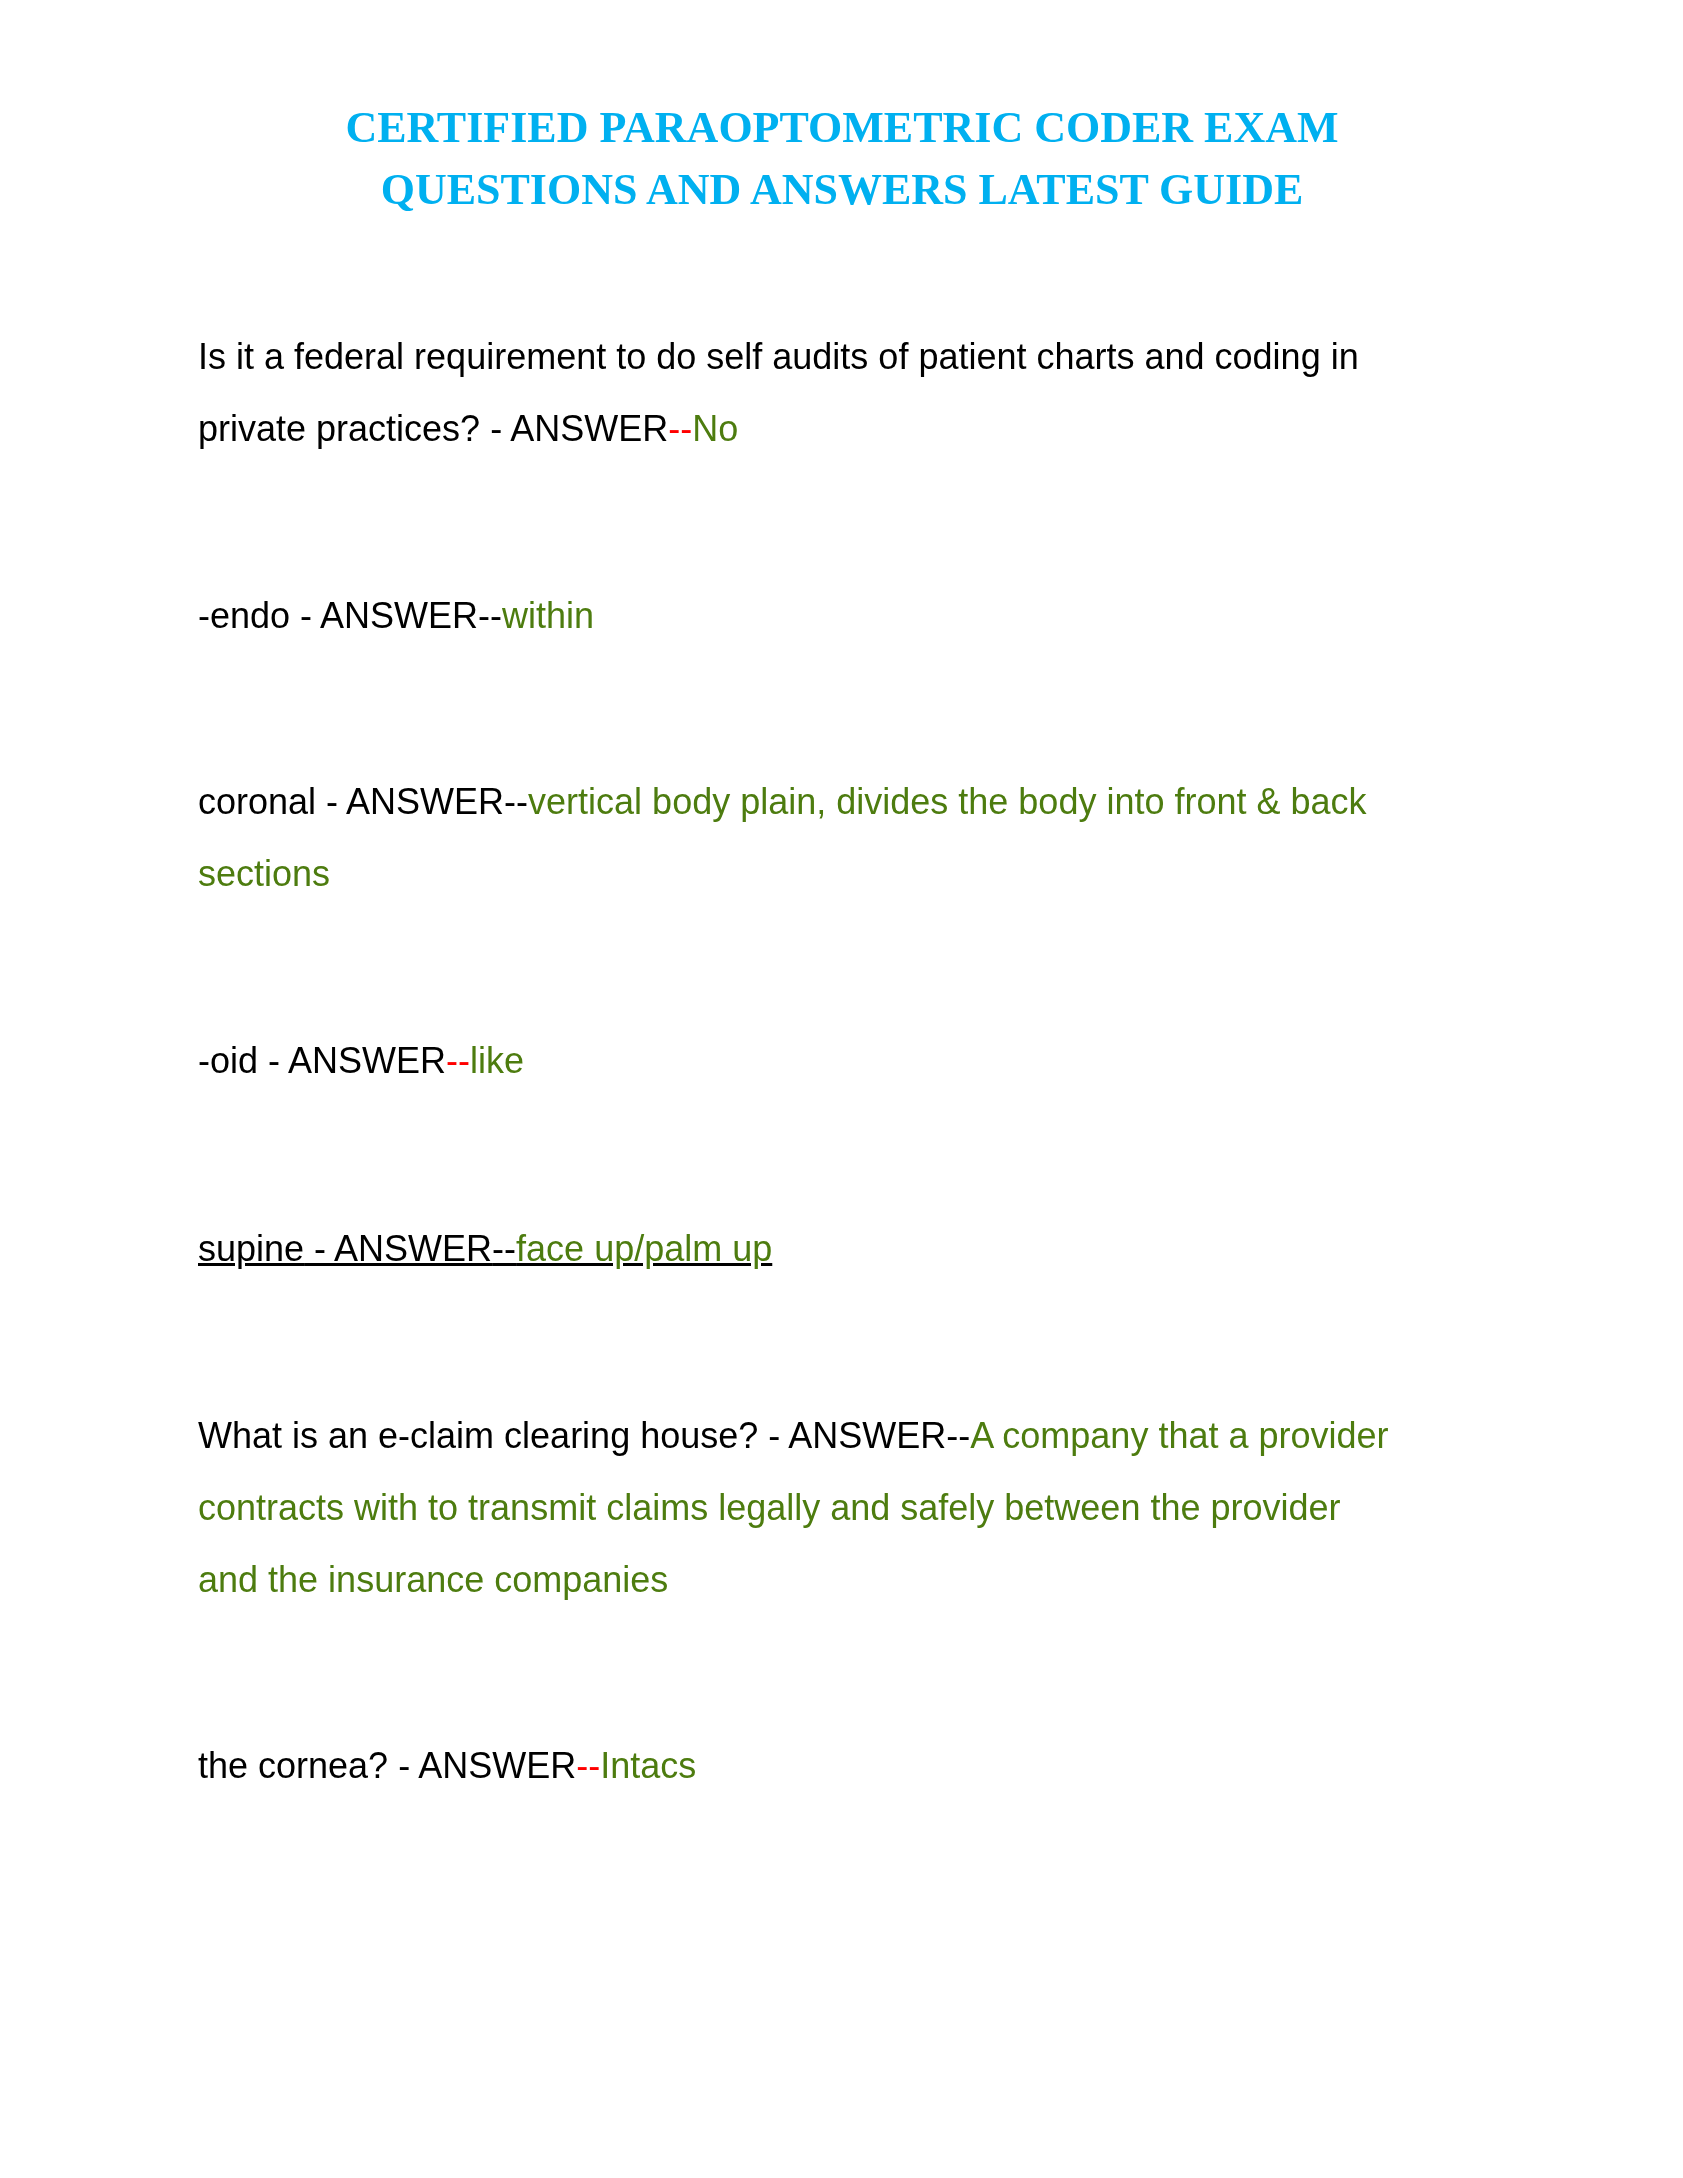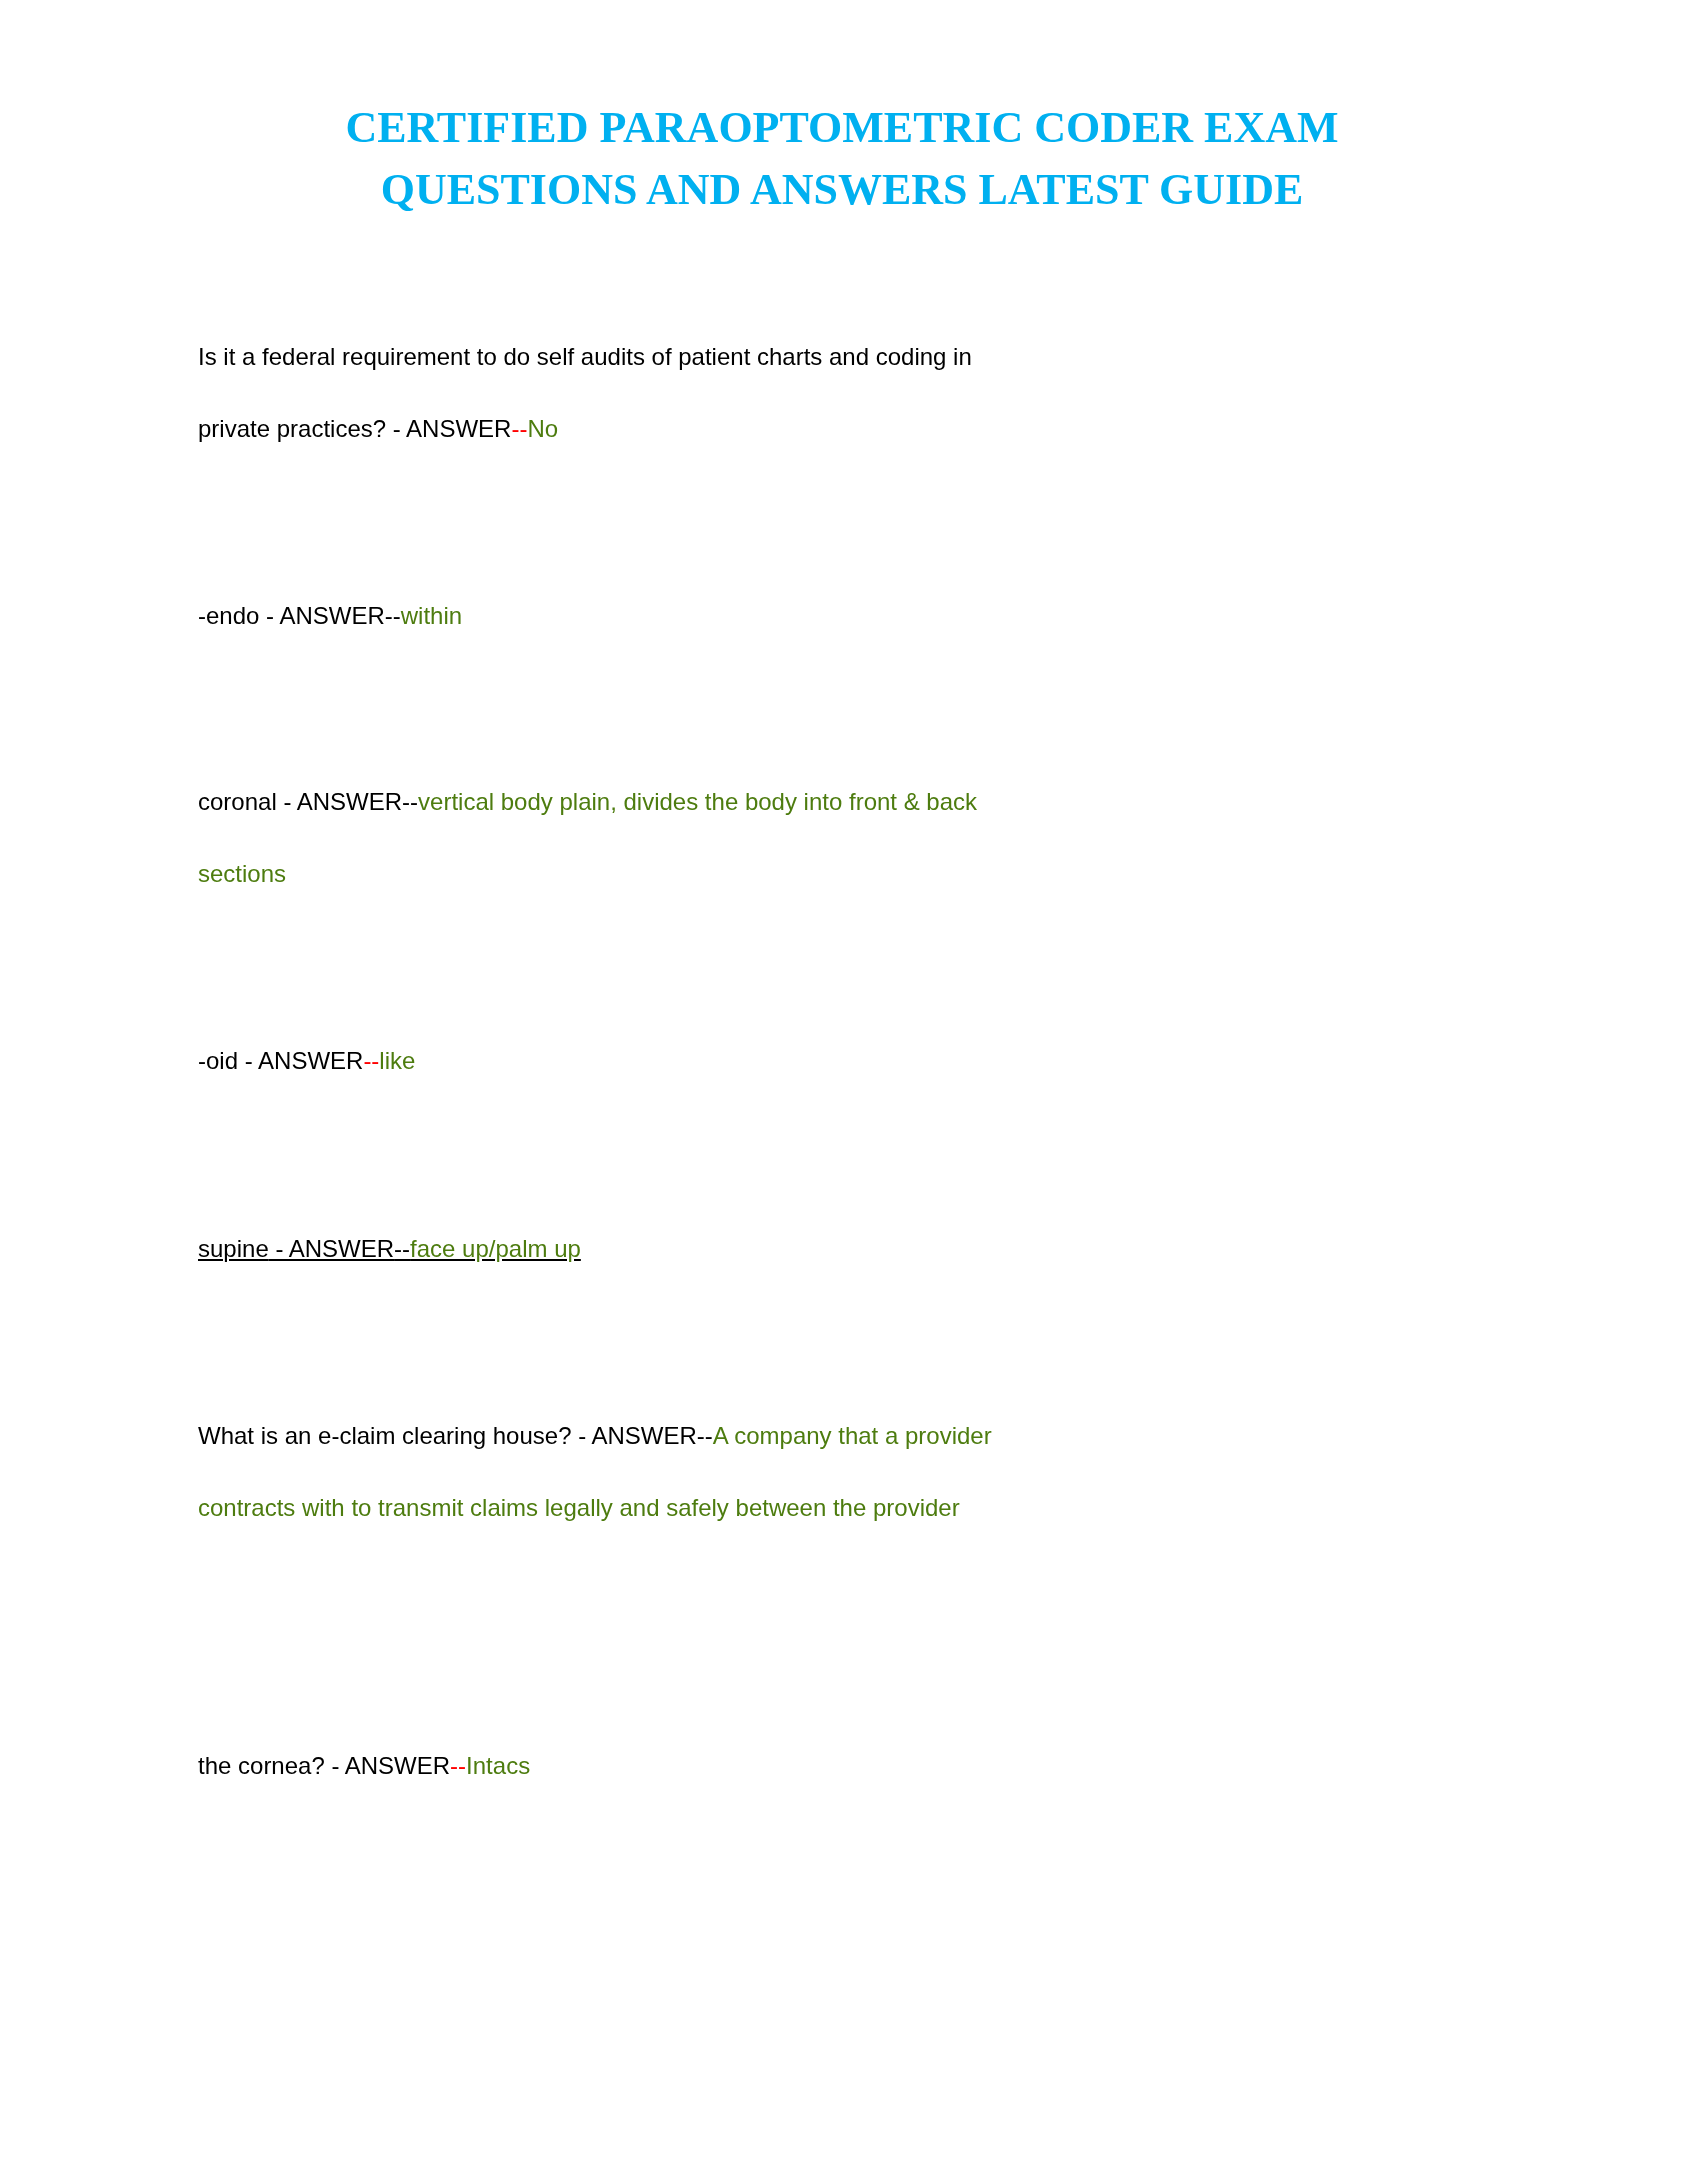--- a/index.html
+++ b/index.html
@@ -15,7 +15,7 @@
   .qa {
     position:absolute; left:198px; width:1307px;
     font-family:"Liberation Sans", "DejaVu Sans", sans-serif;
-    font-size:24px; line-height:72px; color:#000000;
+    font-size:36px; line-height:72px; color:#000000;
   }
   .line { white-space:nowrap; height:72px; }
   .ans { color:#4d7c0f; }

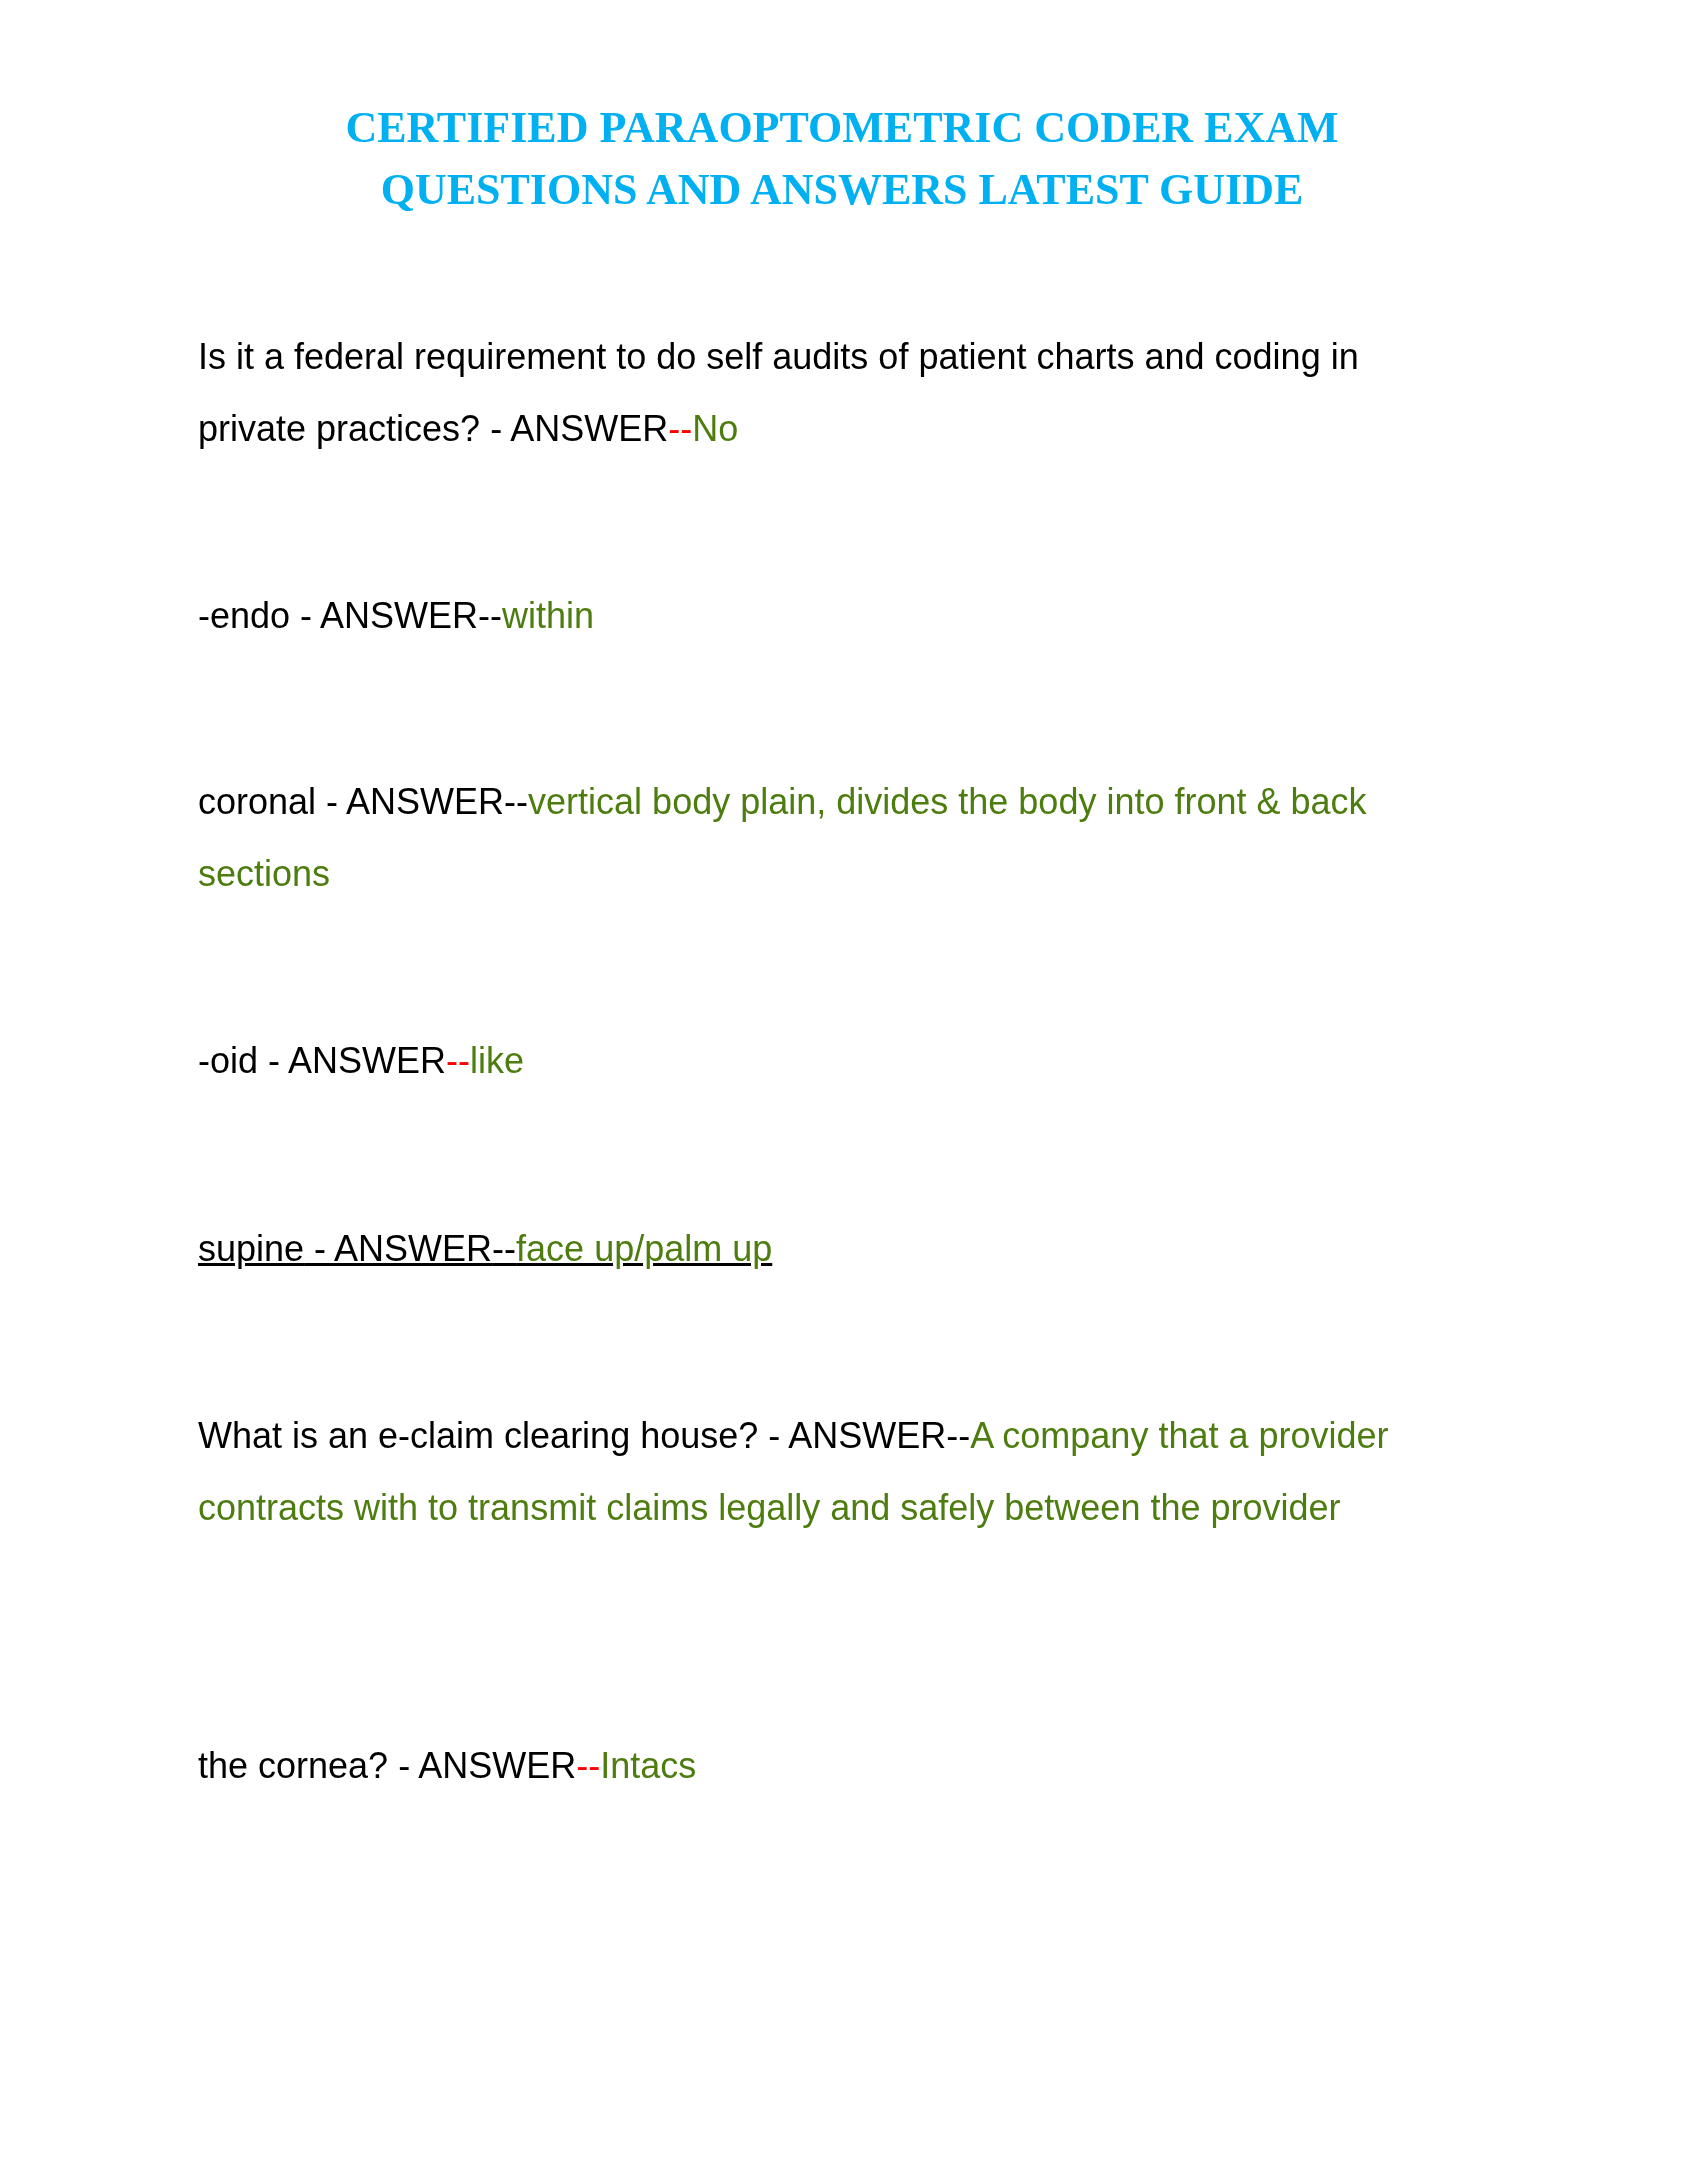--- a/index.html
+++ b/index.html
@@ -55,6 +55,7 @@
 <div class="qa" style="top:1400px;">
   <div class="line"><span>What is an e-claim clearing house?</span><span> - ANSWER</span><span class="dash-black">--</span><span class="ans">A company that a provider</span></div>
   <div class="line ans">contracts with to transmit claims legally and safely between the provider</div>
+  <div class="line ans">and the insurance companies</div>
 </div>
 
 <div class="qa" style="top:1730px;">

